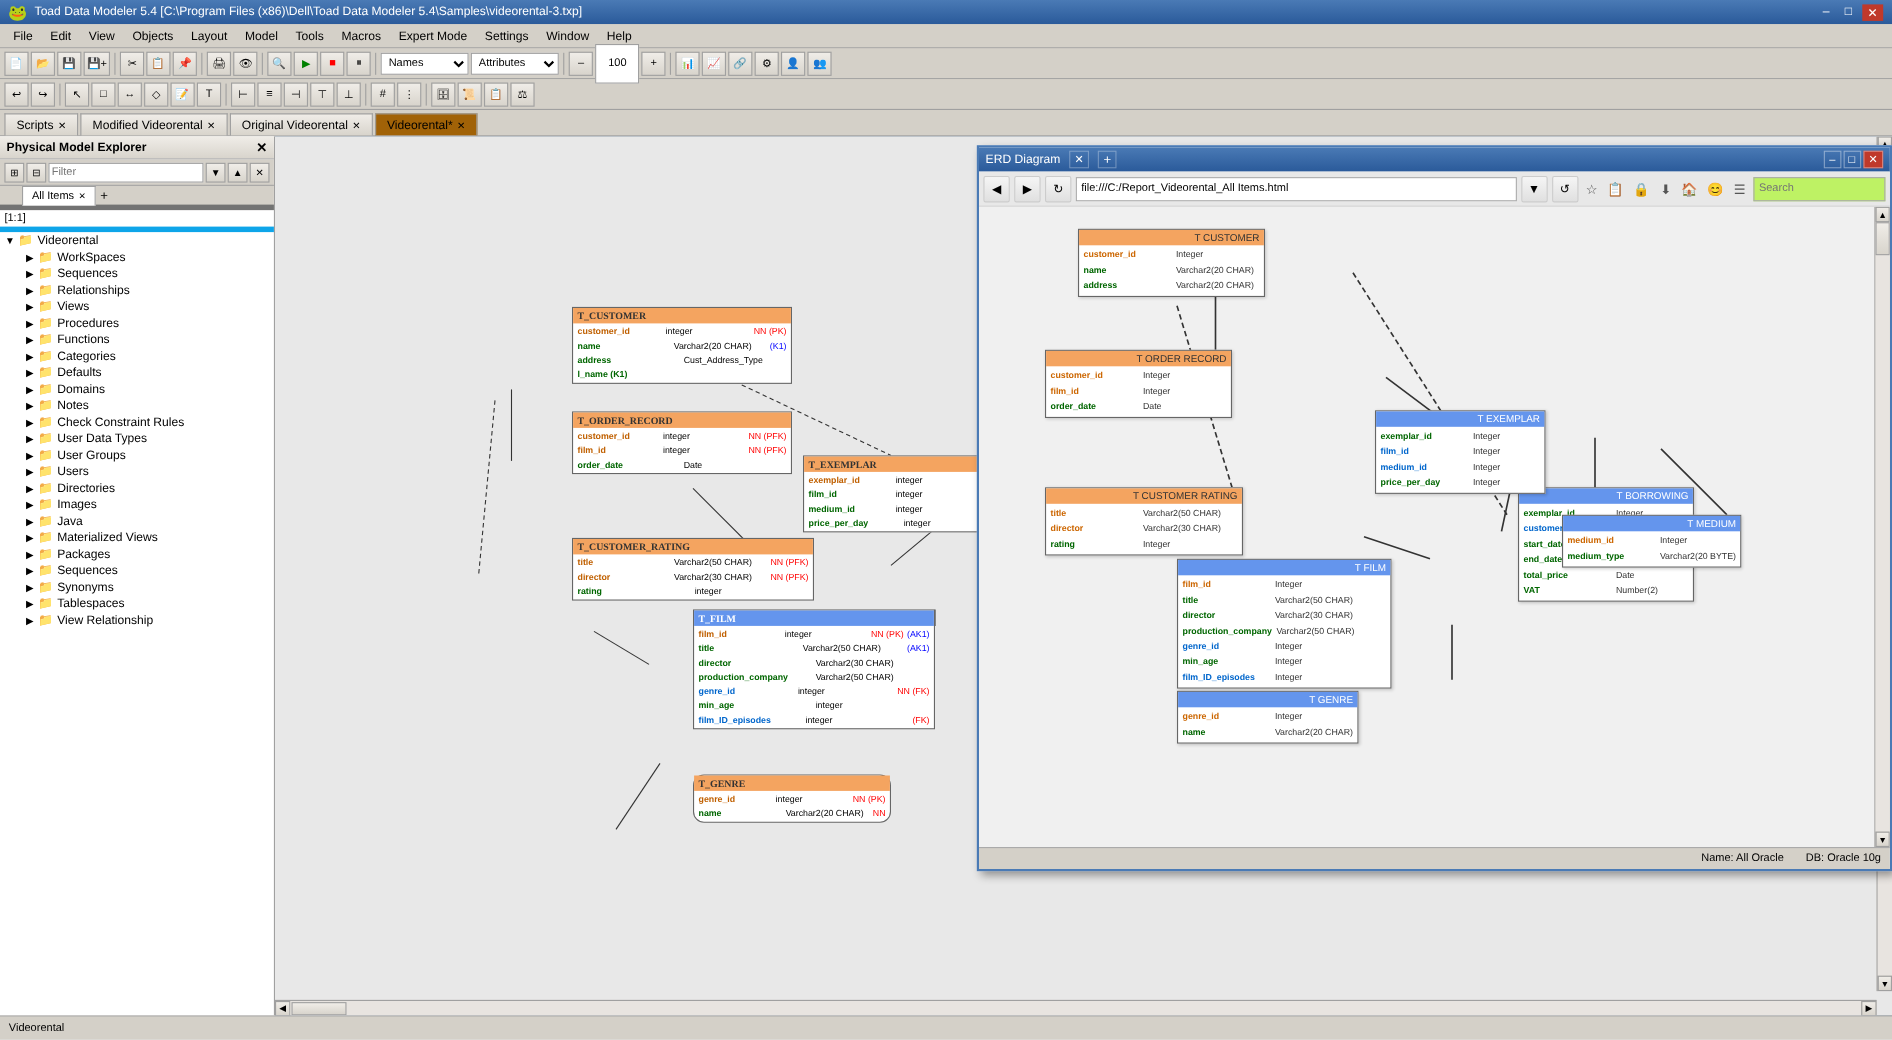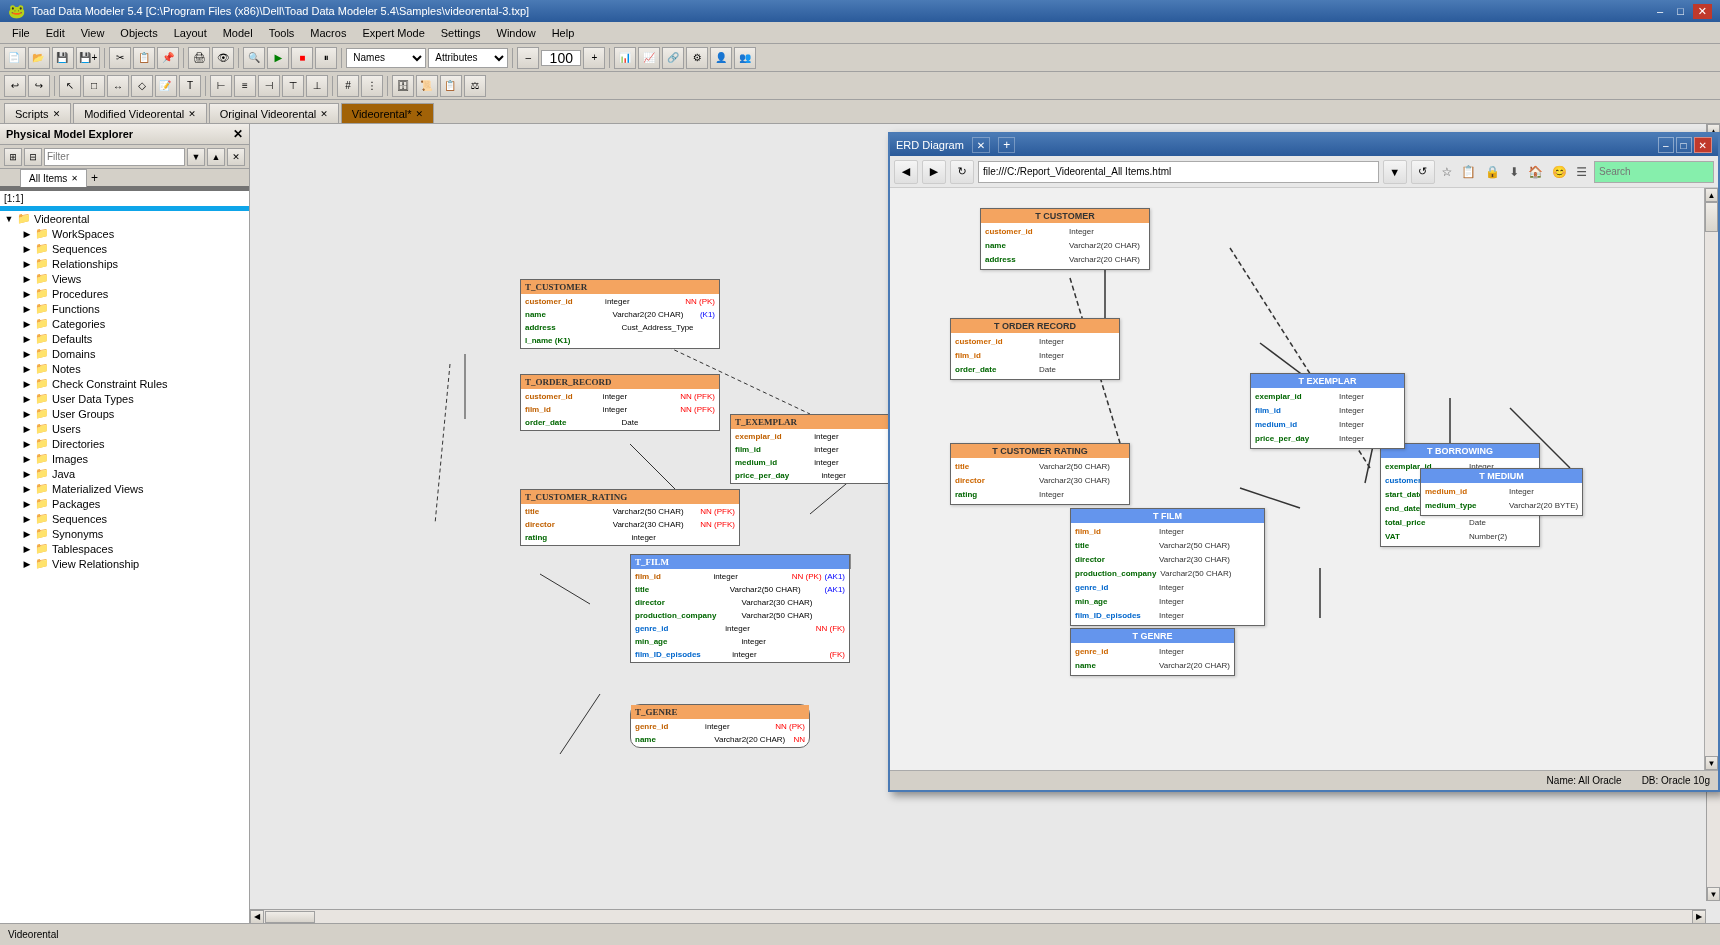--- a/index.html
+++ b/index.html
@@ -20,7 +20,7 @@
     .toolbar-btn { background: linear-gradient(to bottom, #f0ede8, #d8d4cc); border: 1px solid #a0a0a0; height: 22px; min-width: 22px; cursor: pointer; display: flex; align-items: center; justify-content: center; font-size: 10px; padding: 0 2px; }
     .toolbar-sep { width: 1px; height: 20px; background: #a0a0a0; margin: 0 2px; }
     .toolbar-select { height: 20px; font-size: 10px; border: 1px solid #a0a0a0; background: white; padding: 0 2px; }
-    .toolbar-input { height: 16px; width: 60px; font-size: 14px; border: 1px solid #a0a0a0; padding: 0 2px; }
+    .toolbar-input { height: 36px; width: 60px; font-size: 10px; border: 1px solid #a0a0a0; padding: 0 2px; }
     
     
     .toolbar2 { background: #d4d0c8; border-bottom: 1px solid #a0a0a0; height: 28px; display: flex; align-items: center; padding: 2px 4px; gap: 2px; }

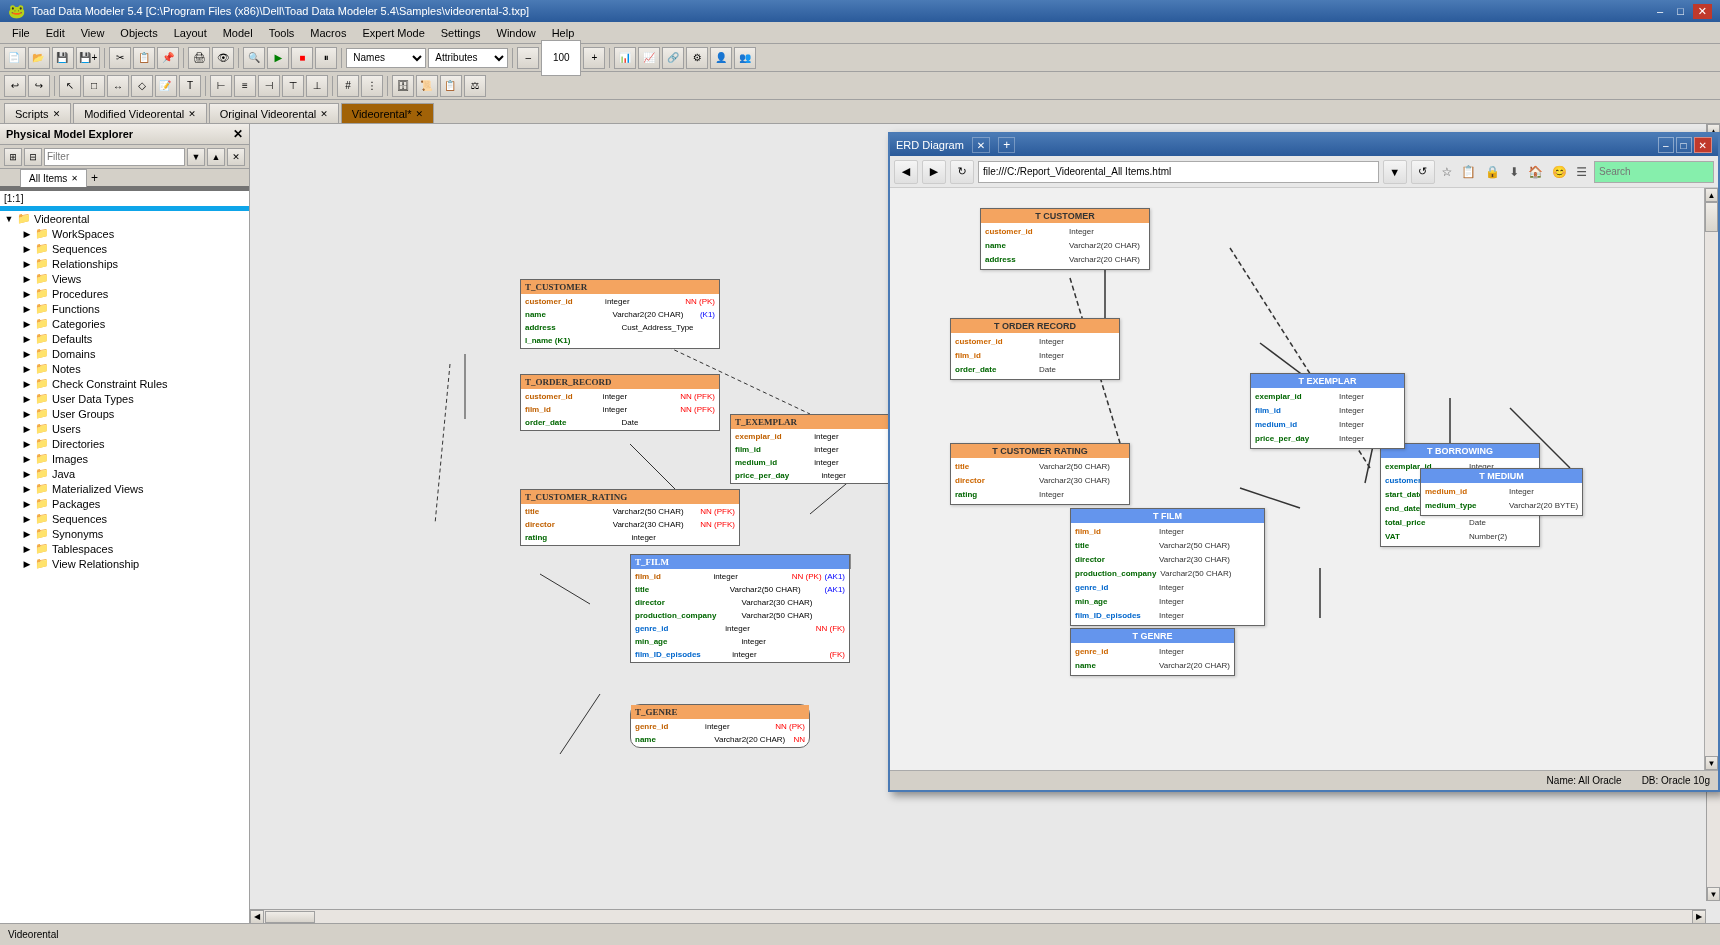--- a/index.html
+++ b/index.html
@@ -75,7 +75,7 @@
     .browser-nav { background: #e8e8e8; border-bottom: 1px solid #ccc; height: 32px; display: flex; align-items: center; padding: 0 4px; gap: 4px; }
     .browser-nav-btn { background: linear-gradient(to bottom, #f5f5f5, #e0e0e0); border: 1px solid #ccc; height: 24px; min-width: 24px; cursor: pointer; display: flex; align-items: center; justify-content: center; font-size: 11px; border-radius: 2px; }
     .browser-url { flex: 1; height: 22px; border: 1px solid #aaa; font-size: 10px; padding: 0 4px; background: white; }
-    .browser-search-box { height: 22px; width: 120px; border: 1px solid #aaa; font-size: 10px; padding: 0 4px; background: #86efac; }
+    .browser-search-box { height: 22px; width: 120px; border: 1px solid #aaa; font-size: 10px; padding: 0 4px; background: #bef264; }
     .browser-icons { display: flex; gap: 3px; }
     .browser-icon-btn { background: none; border: none; cursor: pointer; font-size: 12px; color: #555; padding: 0 3px; }
     

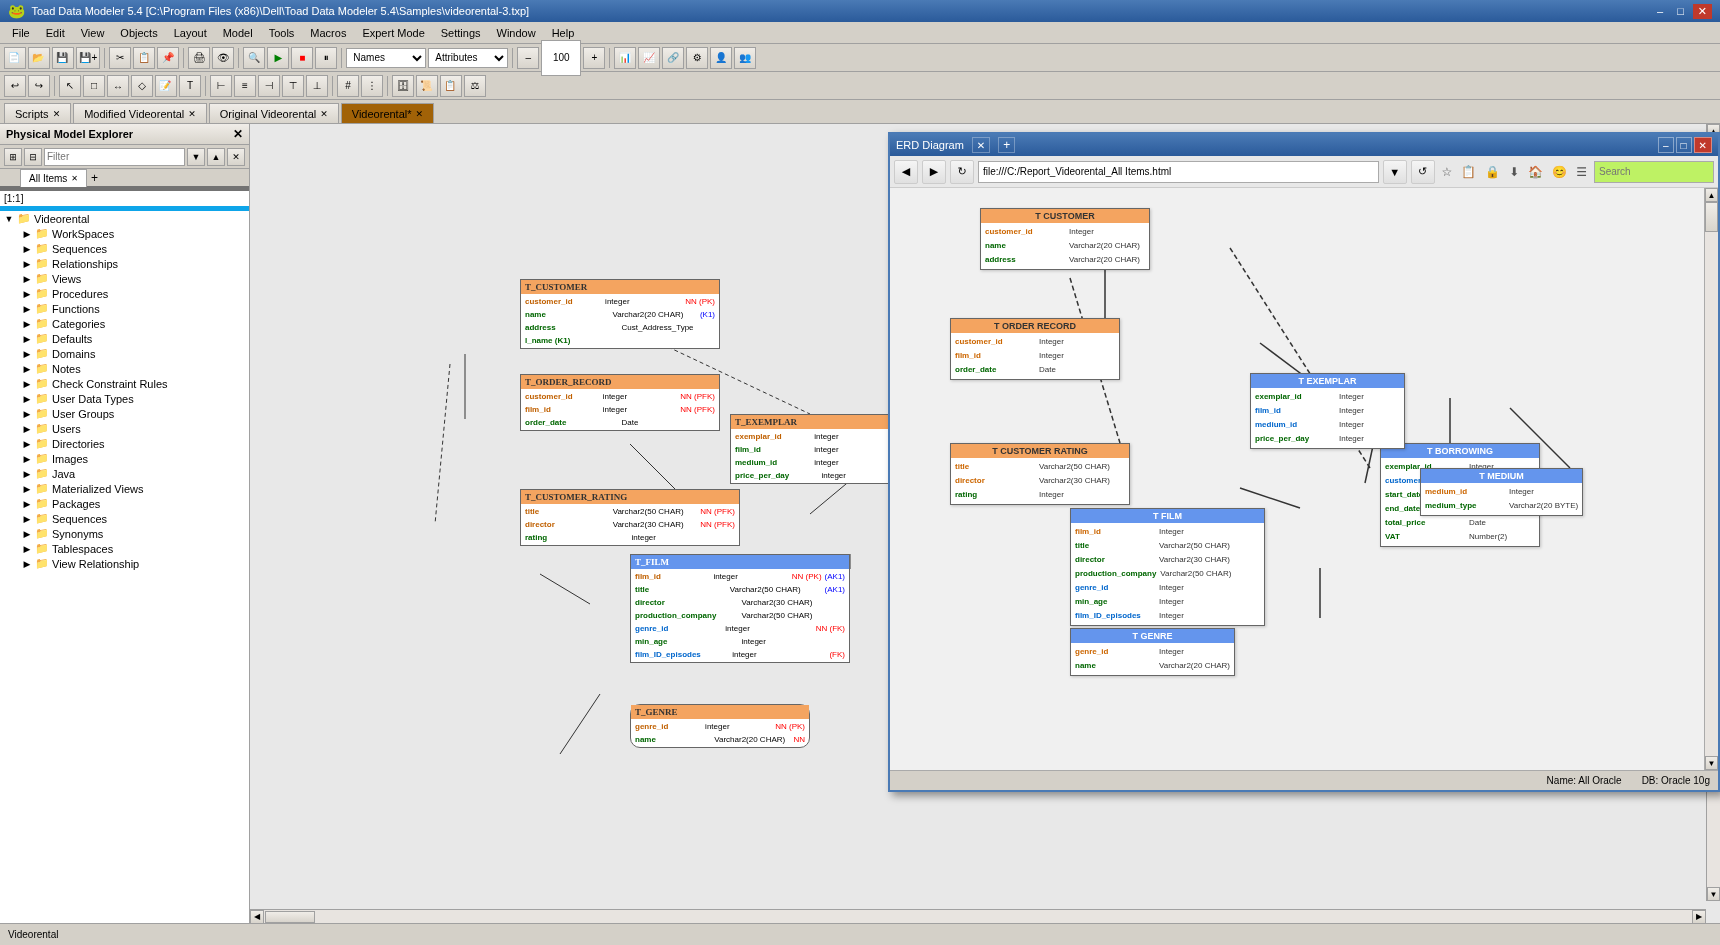--- a/index.html
+++ b/index.html
@@ -87,7 +87,7 @@
     
     
     .erd-table { position: absolute; border: 1px solid #666; background: white; font-size: 8px; min-width: 140px; box-shadow: 1px 1px 3px rgba(0,0,0,0.2); }
-    .erd-table-hdr { padding: 2px 20px; text-align: center; font-weight: bold; font-size: 9px; }
+    .erd-table-hdr { padding: 2px 4px; text-align: right; font-weight: normal; font-size: 9px; }
     .erd-table-hdr.salmon { background: #f4a460; color: #333; }
     .erd-table-hdr.blue { background: #6495ed; color: white; }
     .erd-table-body { padding: 2px 4px; }

